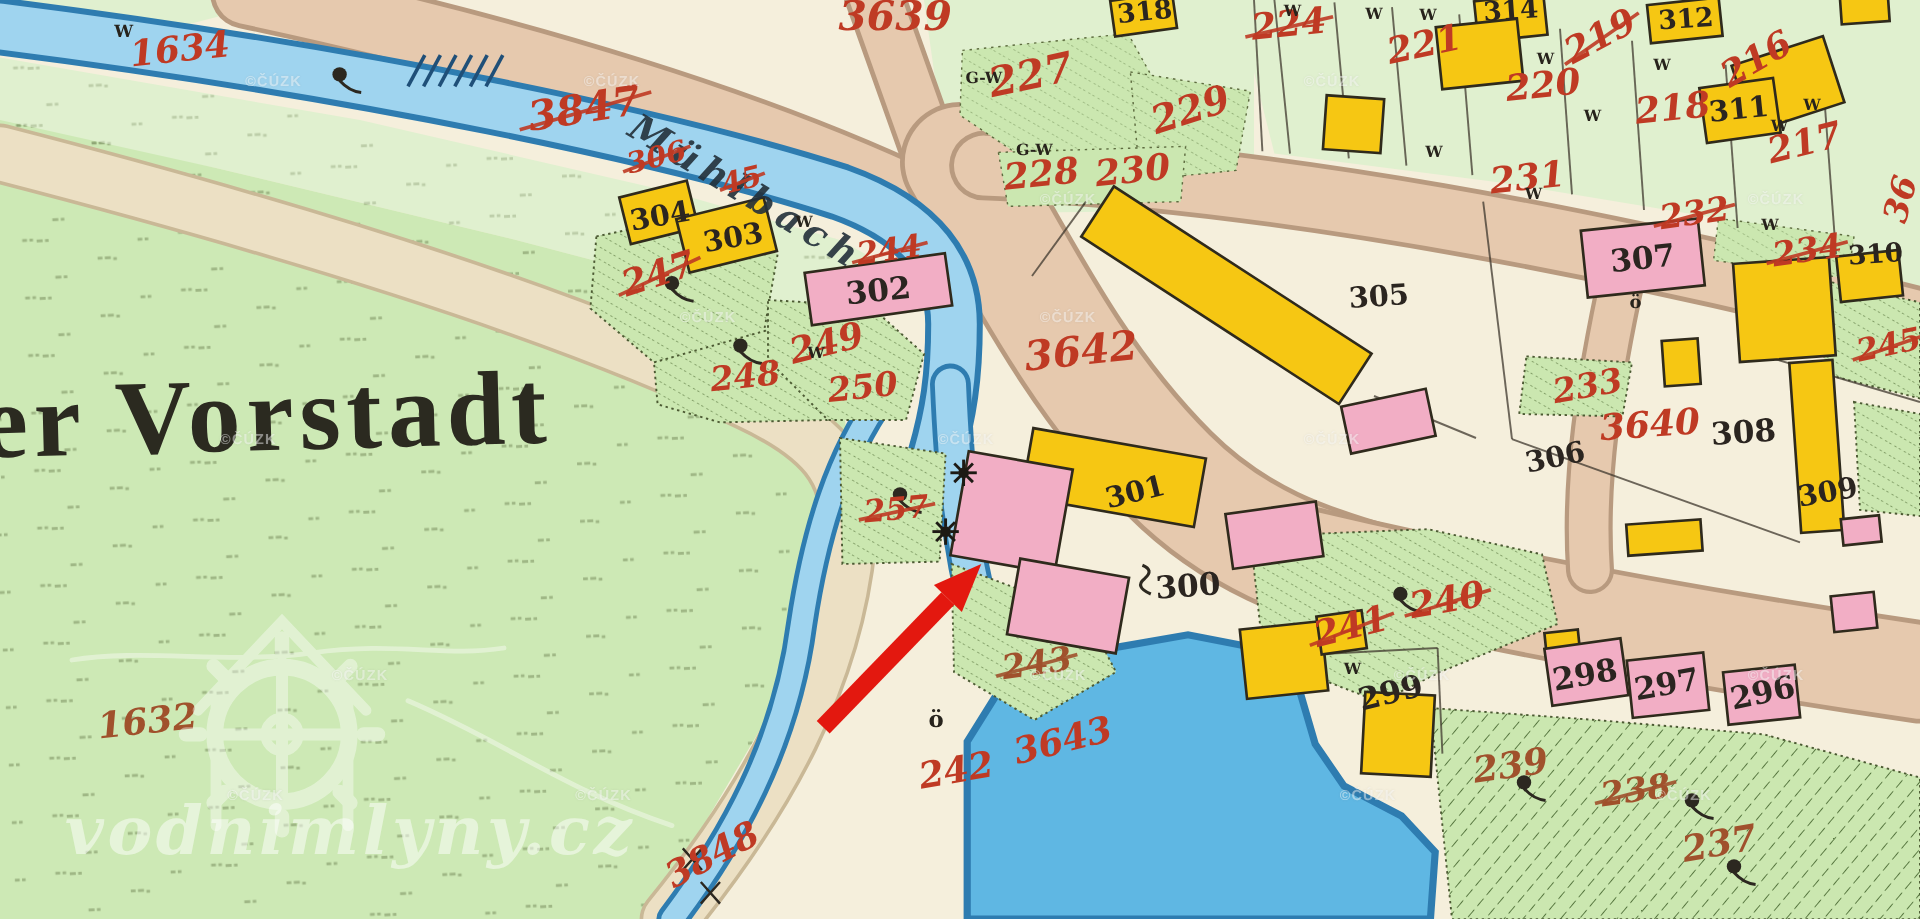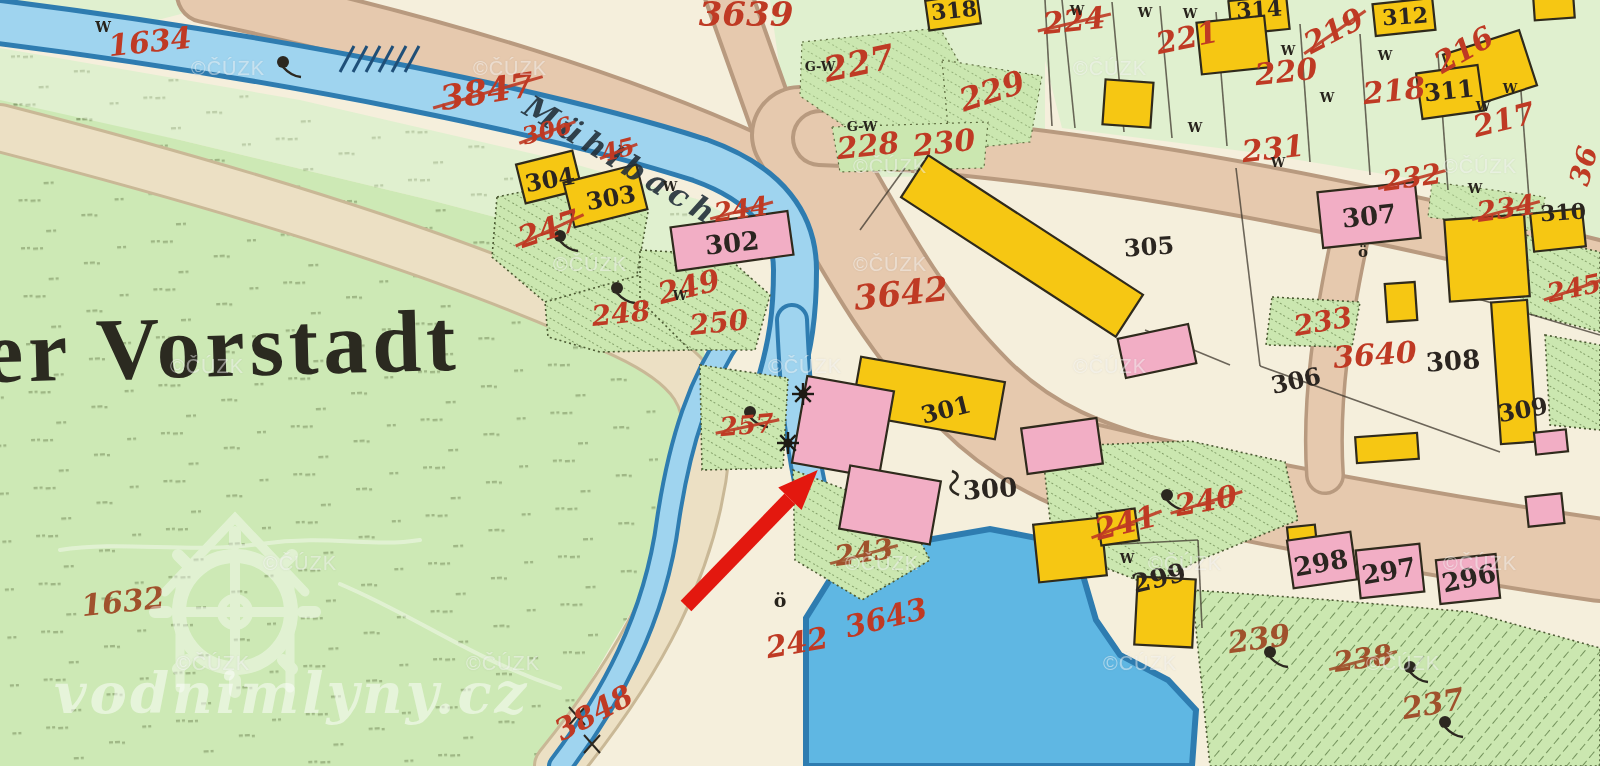--- a/index.html
+++ b/index.html
@@ -33,7 +33,7 @@
       transform:rotate(31deg);transform-origin:left top;z-index:28;opacity:.9;}
   
   .wm{position:absolute;transform:translate(-50%,-50%);font-family:"Liberation Sans",sans-serif;
-      font-weight:400;font-size:20px;color:rgba(255,255,255,0.45);letter-spacing:1px;z-index:60;
+      font-weight:700;font-size:12px;color:rgba(255,255,255,0.45);letter-spacing:1px;z-index:60;
       text-shadow:0 0 2px rgba(120,120,120,0.15);}
   #site-watermark{position:absolute;left:54px;top:660px;font-family:"DejaVu Serif",serif;
       font-style:italic;font-weight:700;font-size:56px;letter-spacing:3px;

